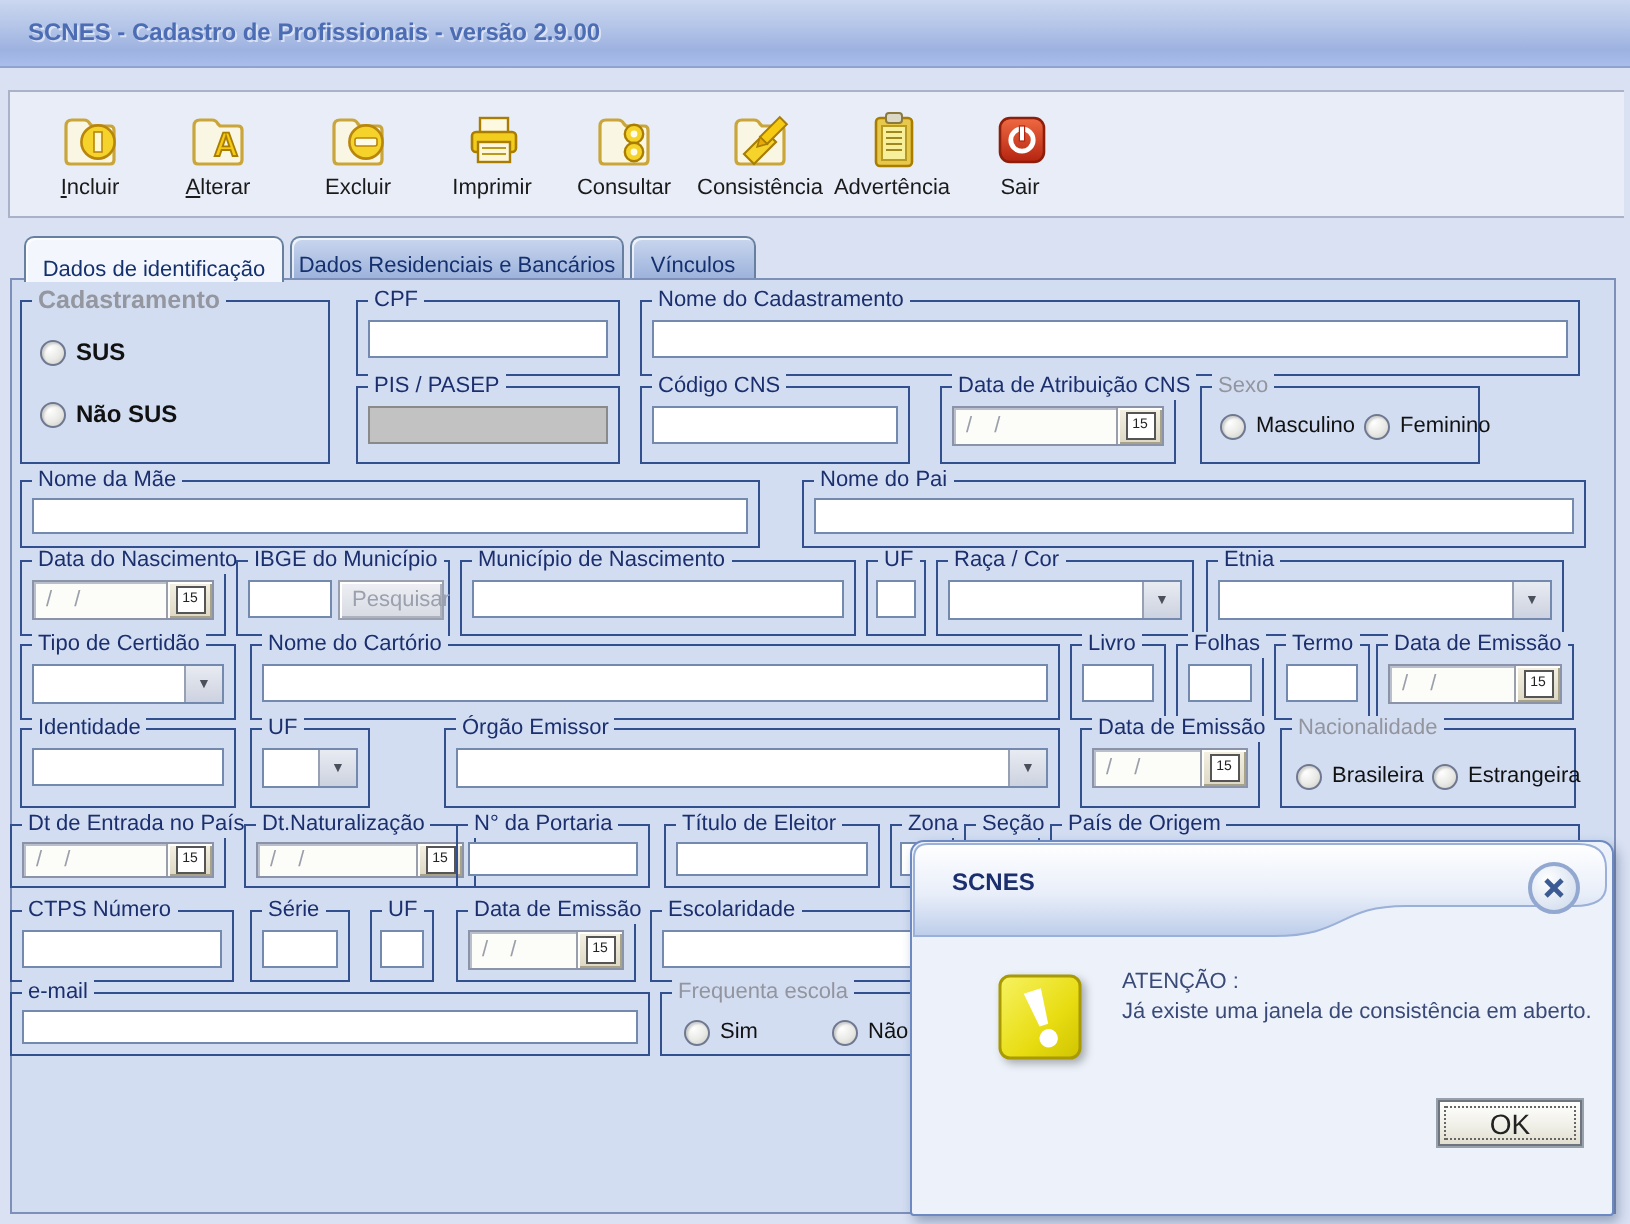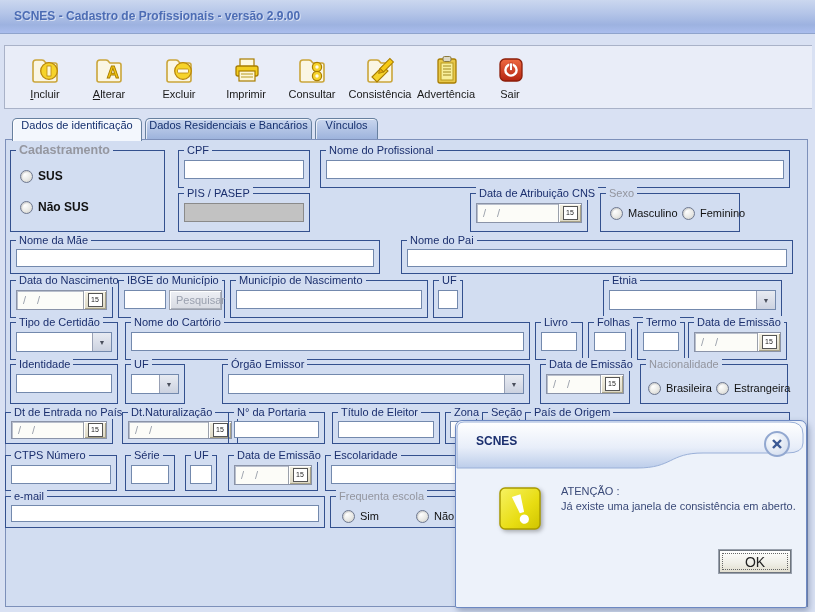--- a/index.html
+++ b/index.html
@@ -19,7 +19,7 @@
   .tico{height:34px;display:flex;align-items:center;justify-content:center;}
   
   .tab{position:absolute;top:118px;height:21px;box-sizing:border-box;border:1px solid #67809f;border-bottom:none;
-    border-radius:5px 5px 0 0;display:flex;align-items:flex-start;justify-content:center;
+    border-radius:5px 5px 0 0;display:flex;align-items:flex-end;justify-content:center;
     background:linear-gradient(180deg,#c9d6ee,#9db3dc);color:#15306e;z-index:2;
     box-shadow:inset 1px 1px 0 rgba(255,255,255,.7);}
   .tab.active{background:#f3f7fd;height:23px;z-index:4;font-weight:normal;}

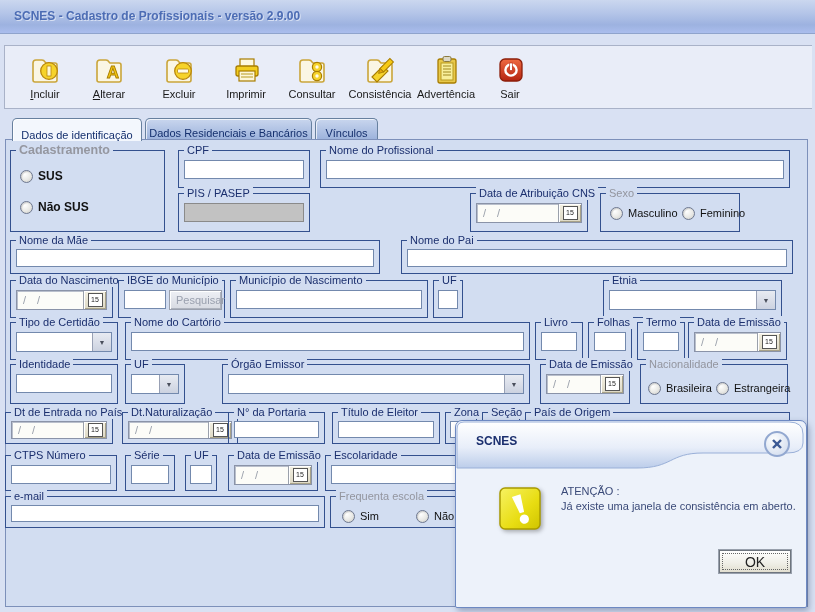--- a/index.html
+++ b/index.html
@@ -215,7 +215,7 @@
     <input class="ti" value="" style="">
   </div>
   <div class="gb" style="left:320px;top:150px;width:470px;height:38px">
-    <span class="cap">Nome do Profissional</span>
+    <span class="cap">Nome do Cadastramento</span>
     <input class="ti" value="" style="">
   </div>
 

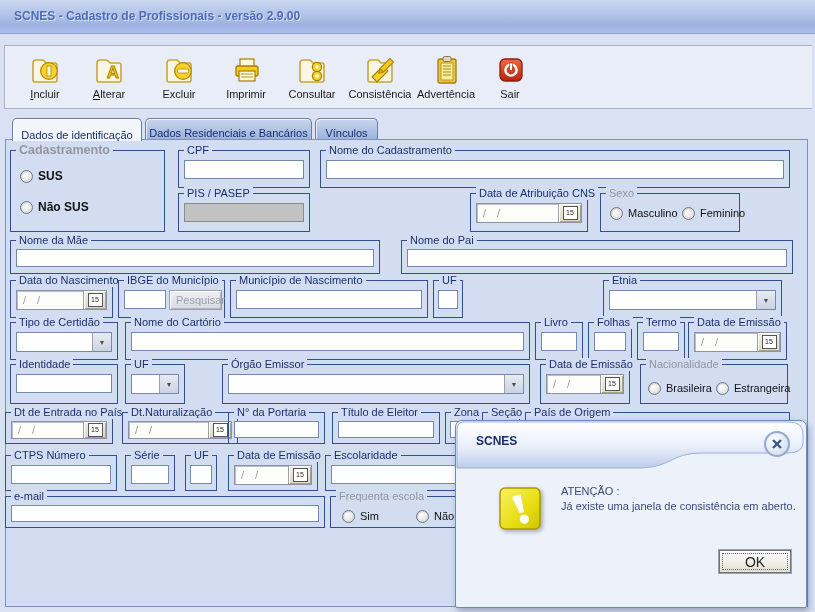--- a/index.html
+++ b/index.html
@@ -222,6 +222,10 @@
   <div class="gb" style="left:178px;top:193px;width:132px;height:39px">
     <span class="cap">PIS / PASEP</span>
     <input class="ti dis" disabled="" value="" style="">
+  </div>
+  <div class="gb" style="left:320px;top:193px;width:135px;height:39px">
+    <span class="cap">Código CNS</span>
+    <input class="ti" value="" style="">
   </div>
   <div class="gb" style="left:470px;top:193px;width:118px;height:39px">
     <span class="cap">Data de Atribuição CNS</span>

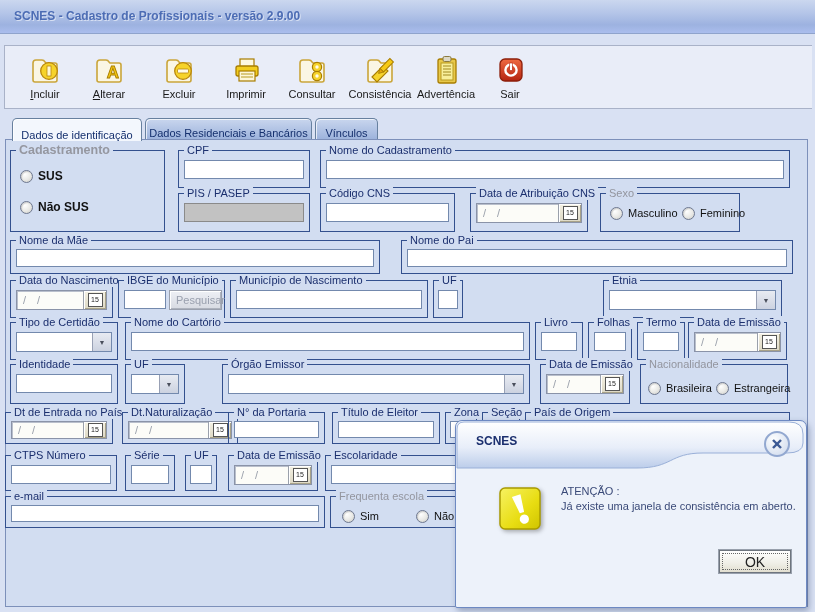--- a/index.html
+++ b/index.html
@@ -278,6 +278,13 @@
   <div class="gb" style="left:433px;top:280px;width:30px;height:38px">
     <span class="cap">UF</span>
     <input class="ti" style="left: 4px; right: 4px;" value="">
+  </div>
+  <div class="gb" style="left:468px;top:280px;width:129px;height:38px">
+    <span class="cap">Raça / Cor</span>
+    <div class="combo">
+      <span class="cfield"></span>
+      <span class="cbtn"></span>
+    </div>
   </div>
   <div class="gb" style="left:603px;top:280px;width:179px;height:38px">
     <span class="cap">Etnia</span>

